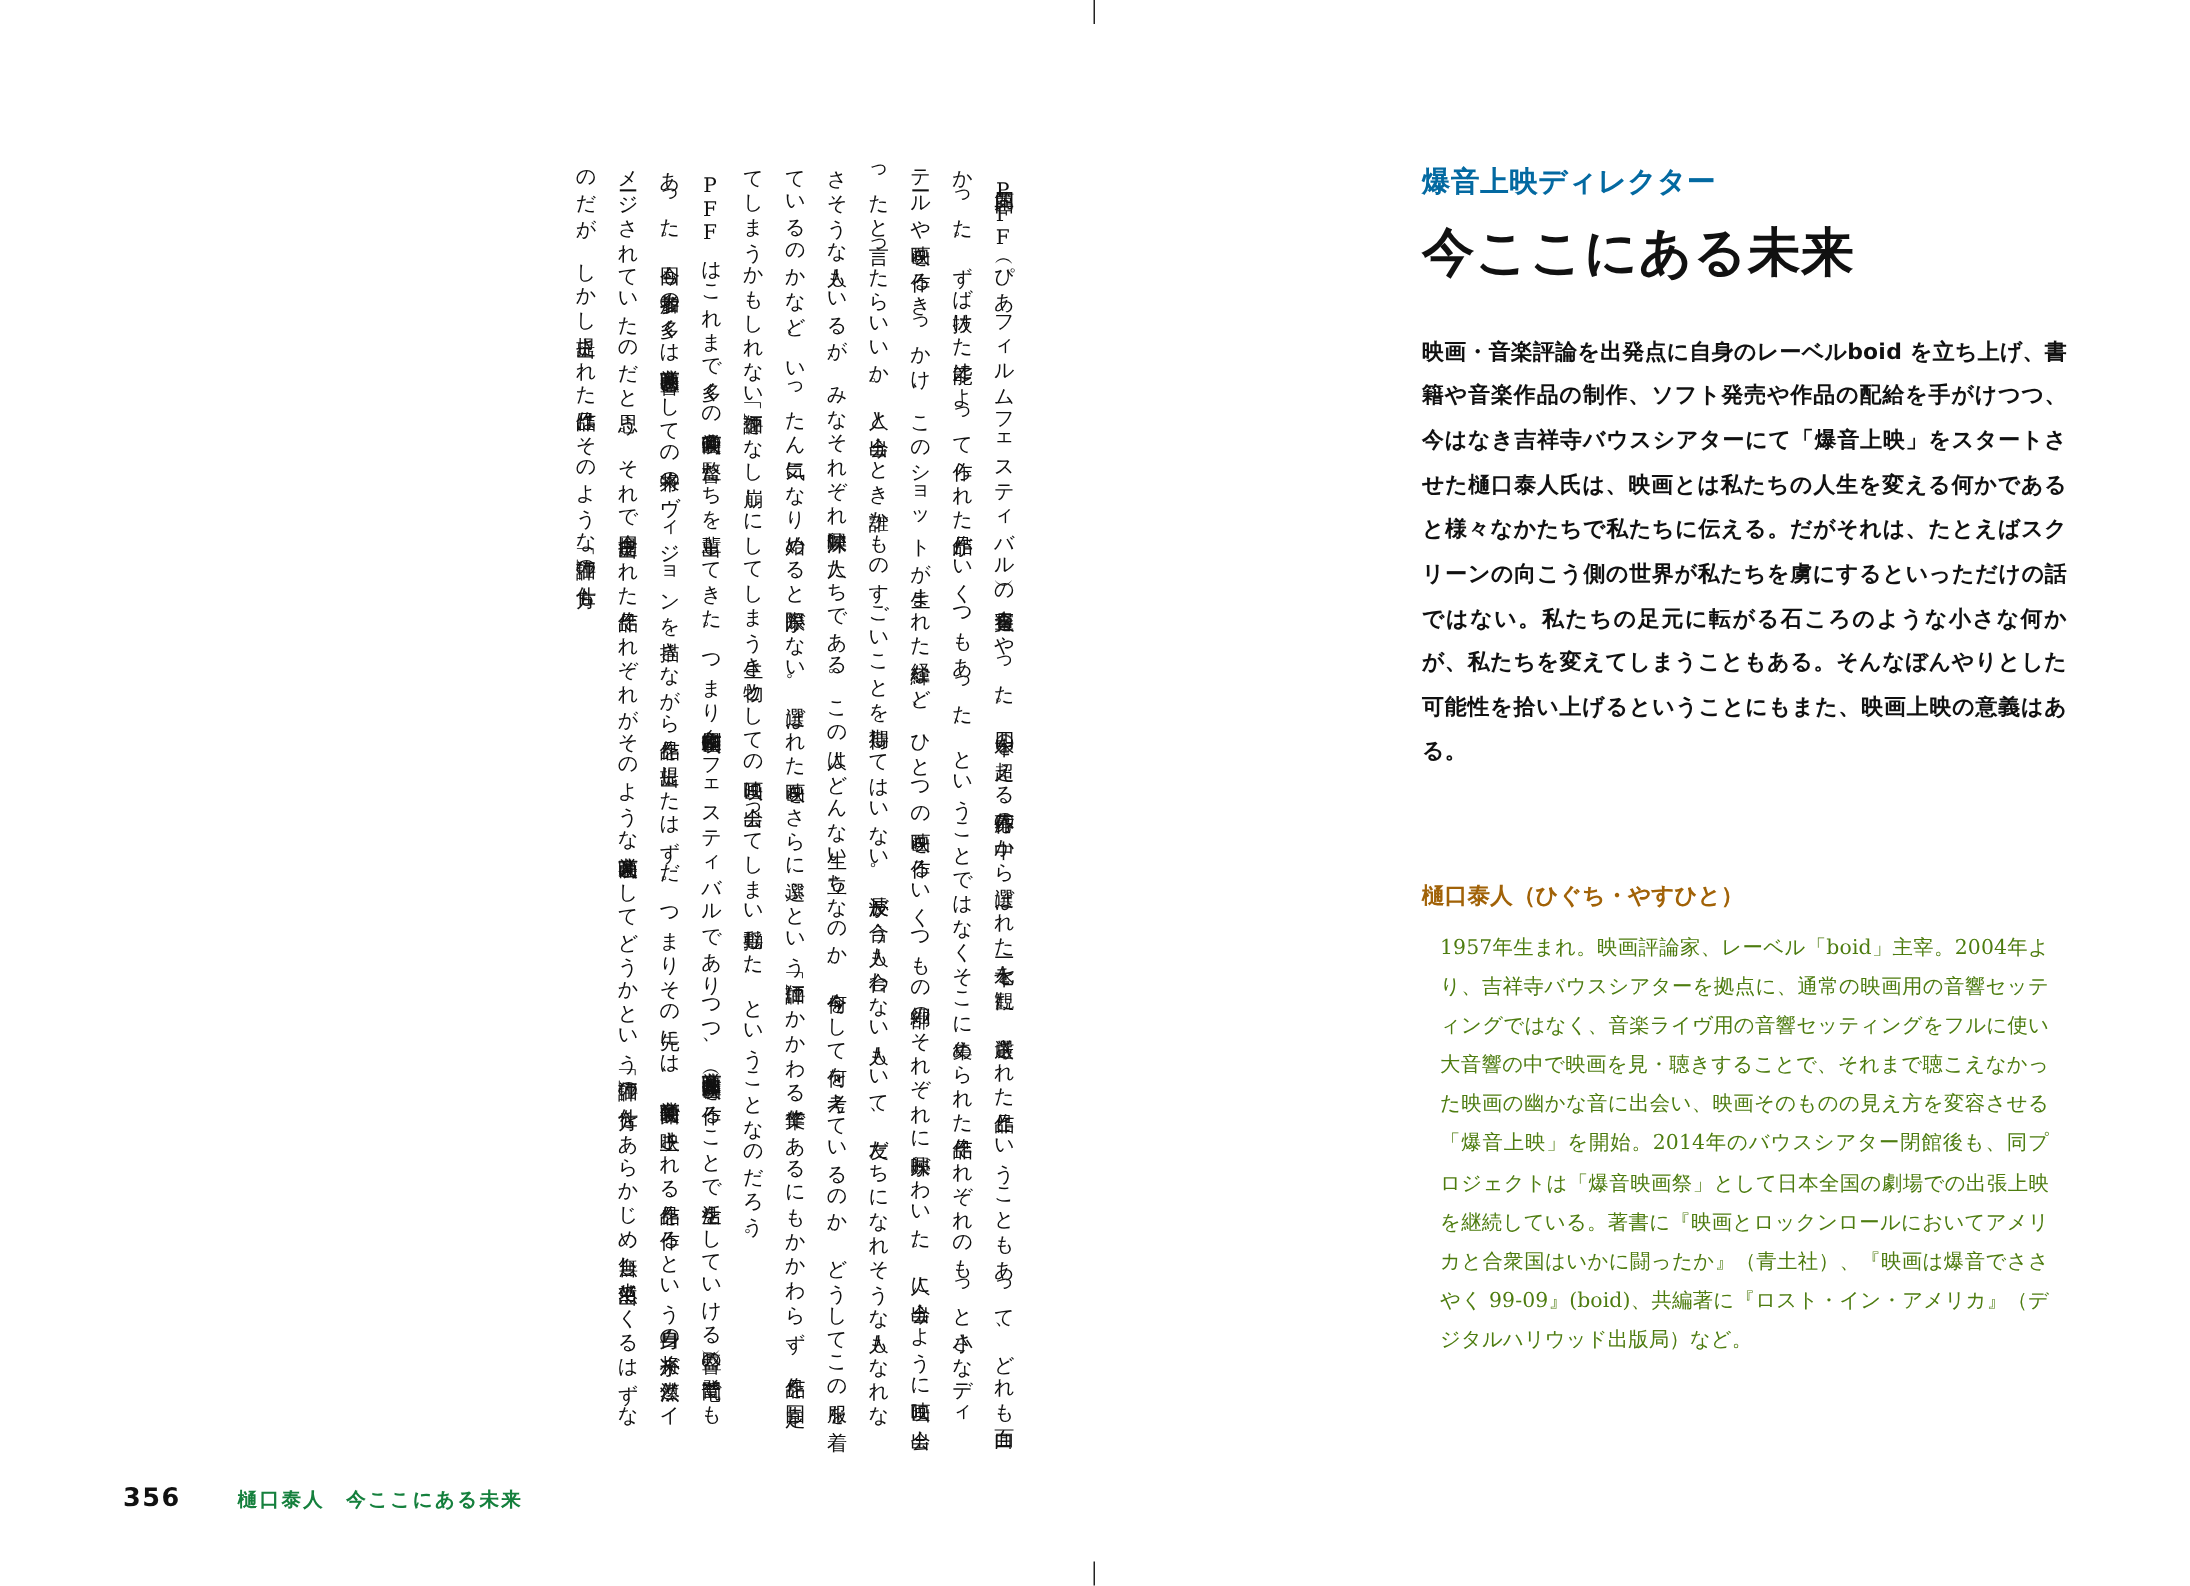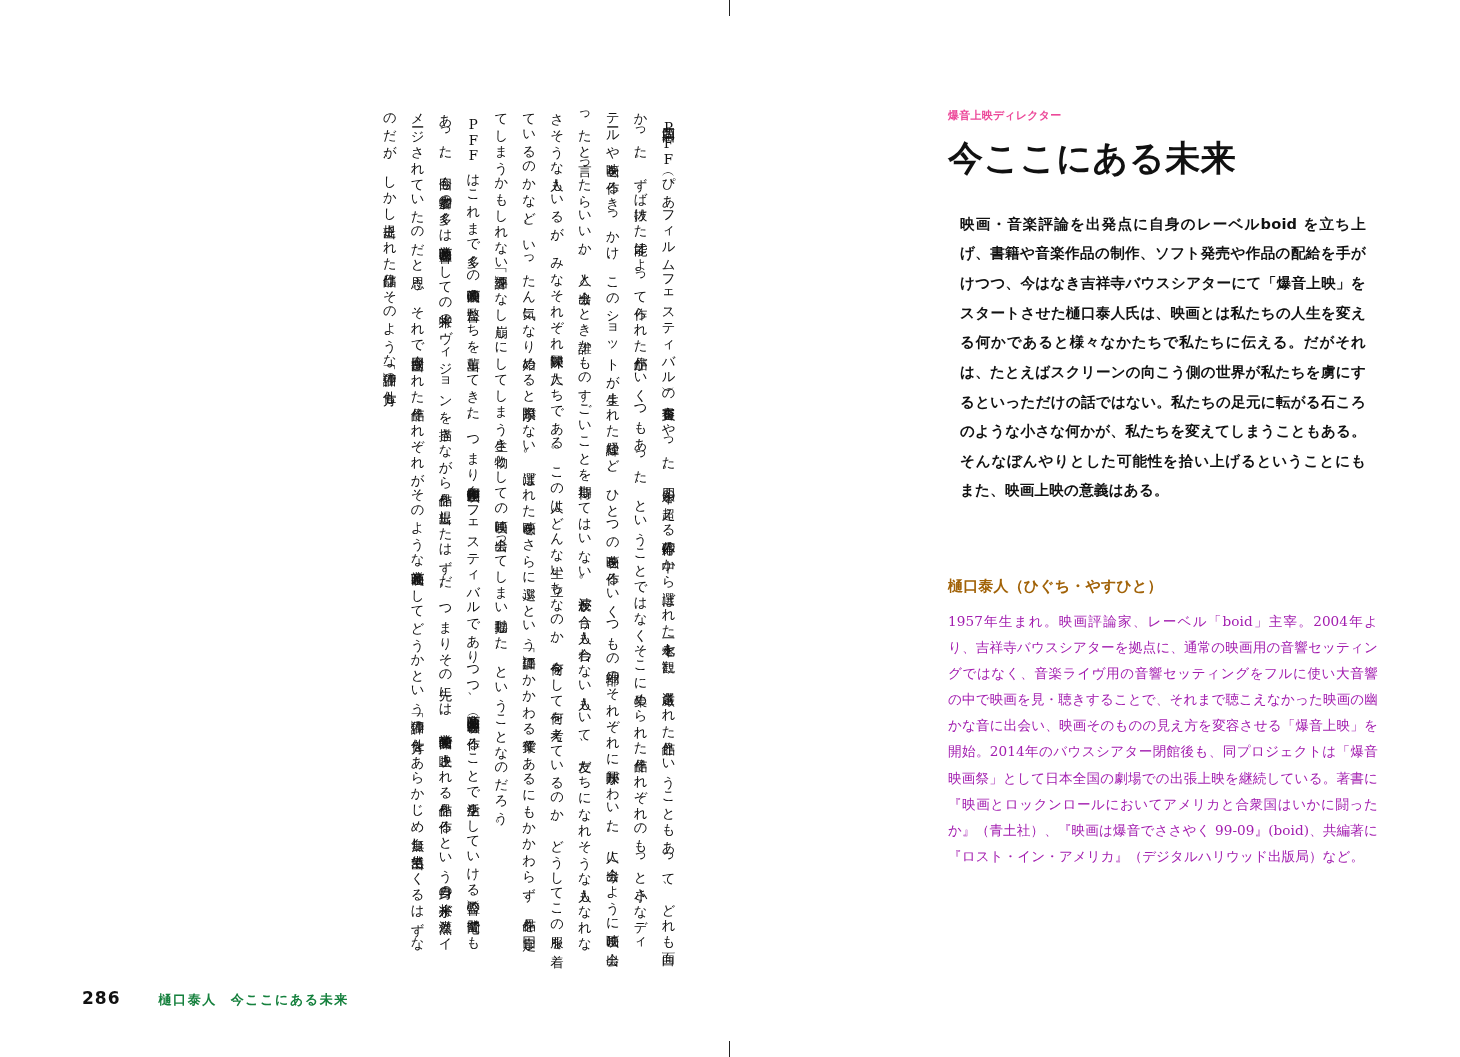--- a/index.html
+++ b/index.html
@@ -115,9 +115,9 @@
   .kicker {
     font-family: "DejaVu Sans", "Liberation Sans", sans-serif;
     font-weight: bold;
-    font-size: 11px;
+    font-size: 19px;
     letter-spacing: 0.02em;
-    color: #ec4899;
+    color: #0369a1;
     margin: 0 0 14px 0;
   }
   .byline {

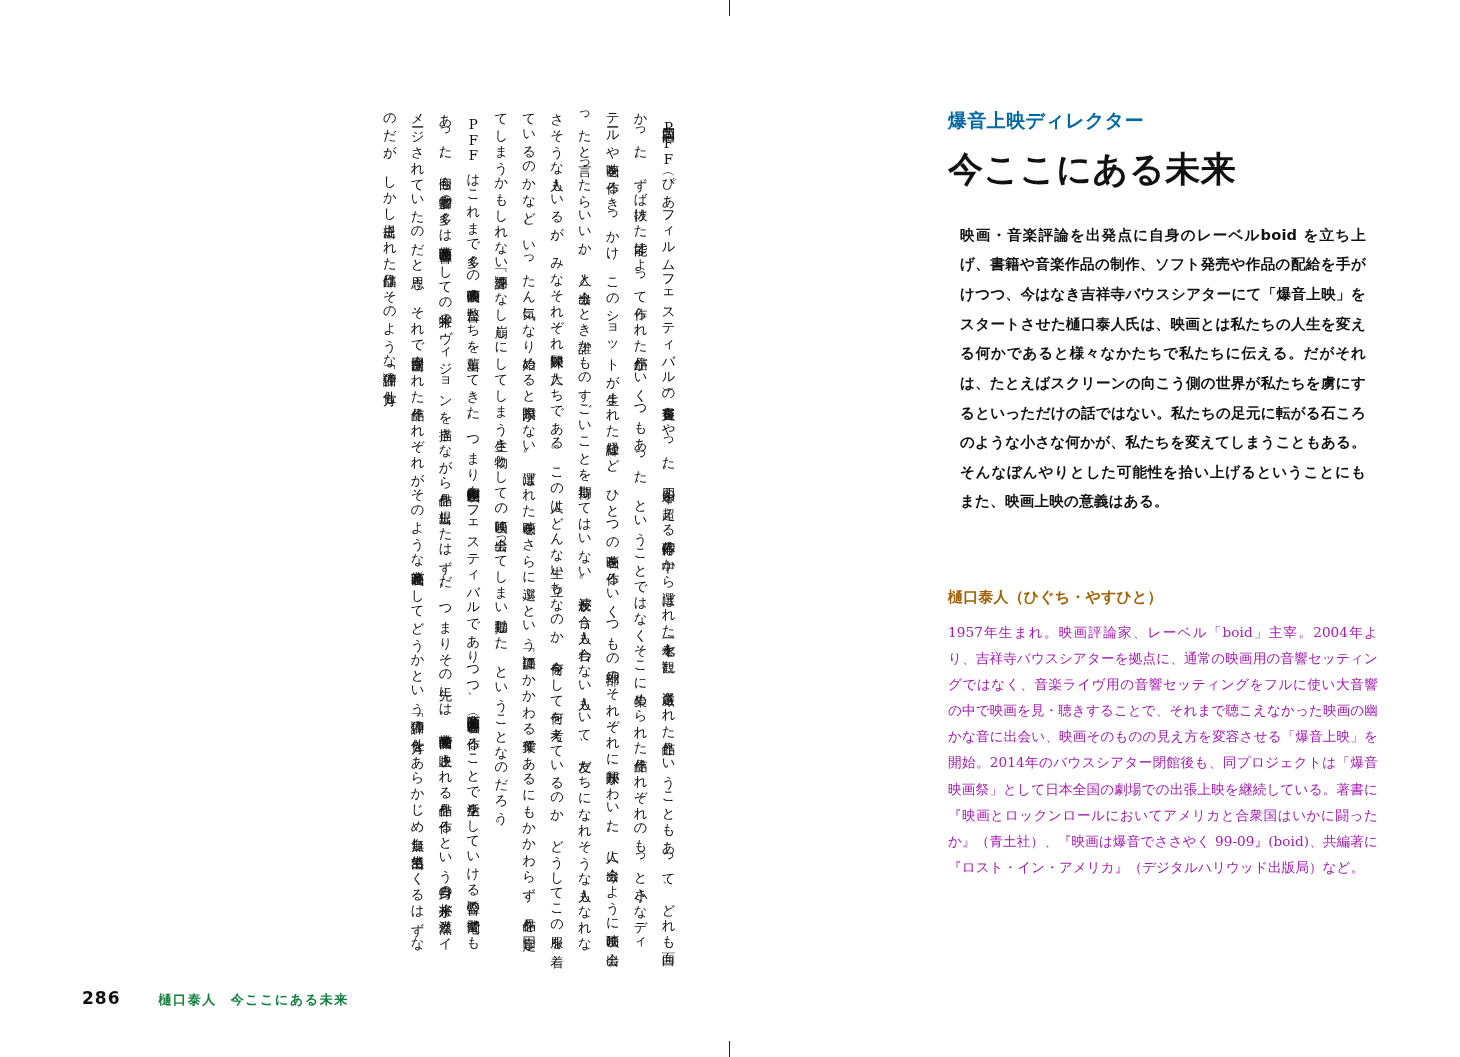--- a/index.html
+++ b/index.html
@@ -149,7 +149,7 @@
     letter-spacing: 0.012em;
     text-align: justify;
     color: #111;
-    margin: 12px;
+    margin: 0;
   }
 
   .bio-block {

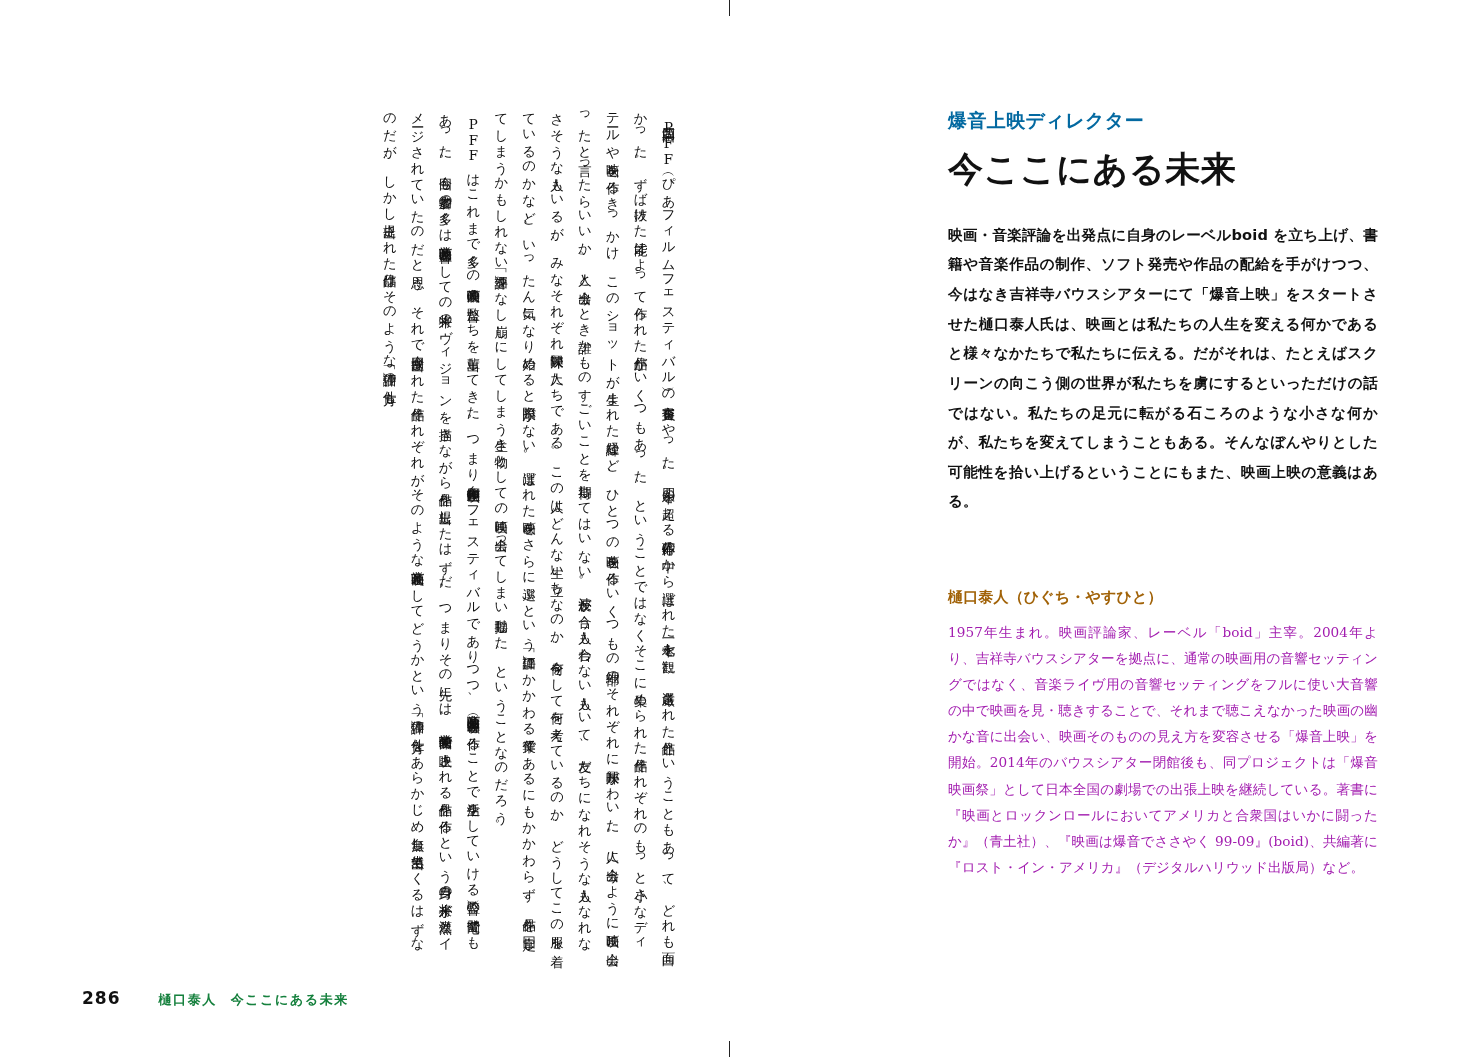--- a/index.html
+++ b/index.html
@@ -169,8 +169,8 @@
     line-height: 1.92;
     letter-spacing: 0.005em;
     text-align: justify;
-    color: #a21caf;
-    margin: 0;
+    color: #4d7c0f;
+    margin: 12px;
   }
 </style>
 </head>

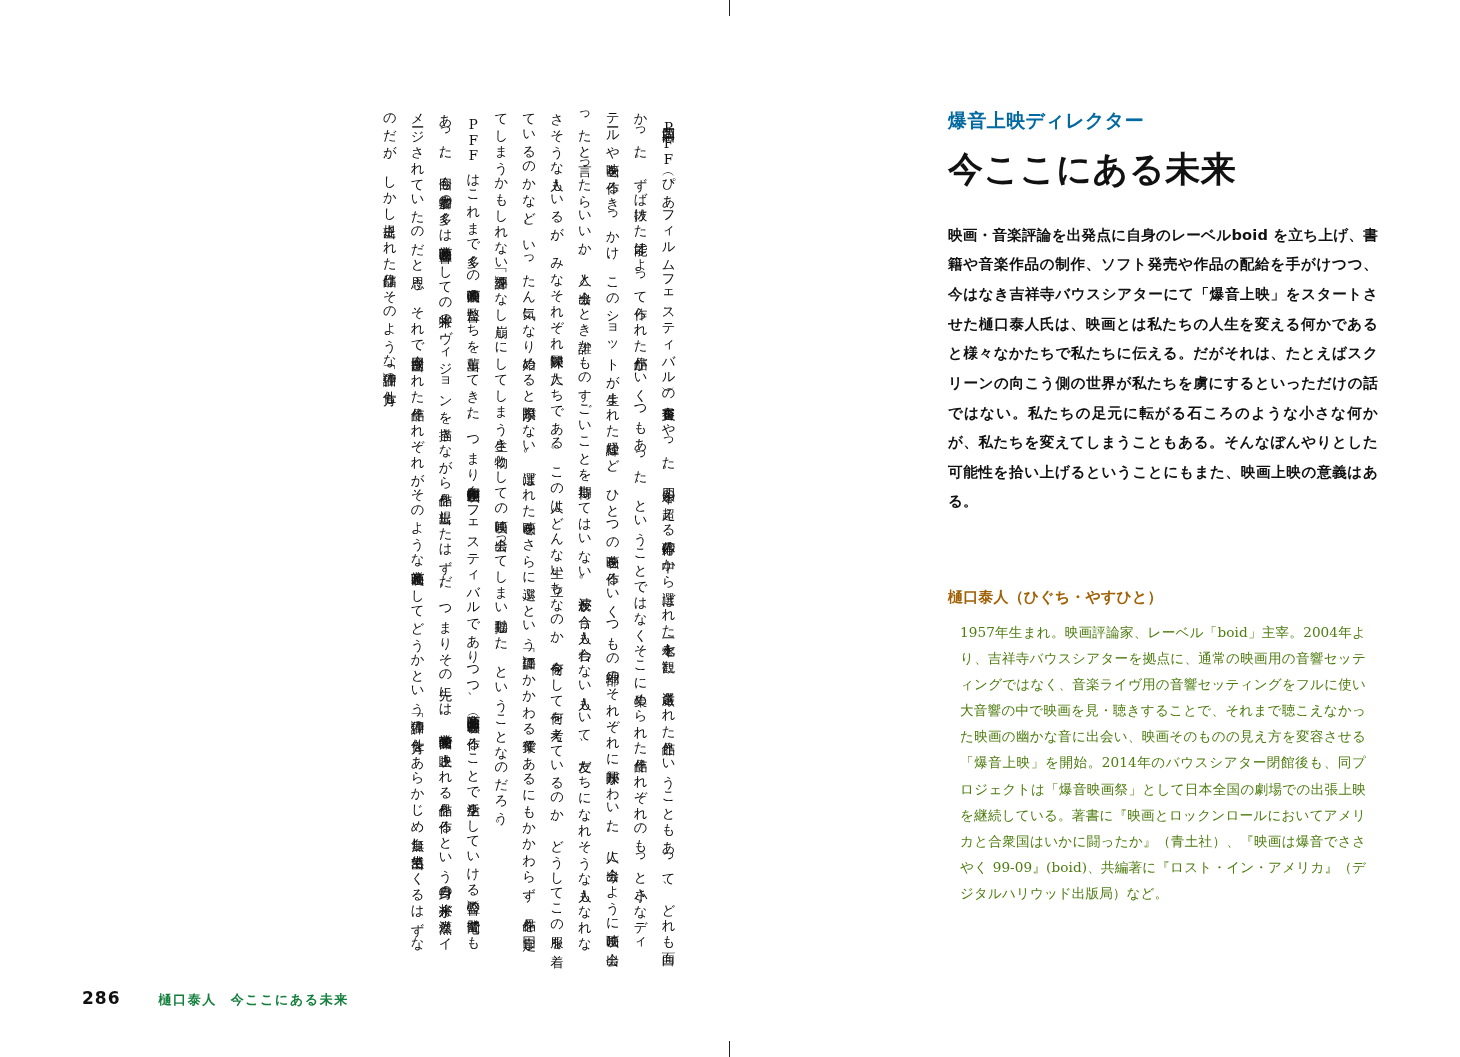--- a/index.html
+++ b/index.html
@@ -189,7 +189,7 @@
     </div>
 
     <div class="left-footer">
-      <span class="page-number">286</span>
+      <span class="page-number">356</span>
       <span class="running-head">
         <span>樋口泰人</span><span class="gap"></span><span>今ここにある未来</span>
       </span>

